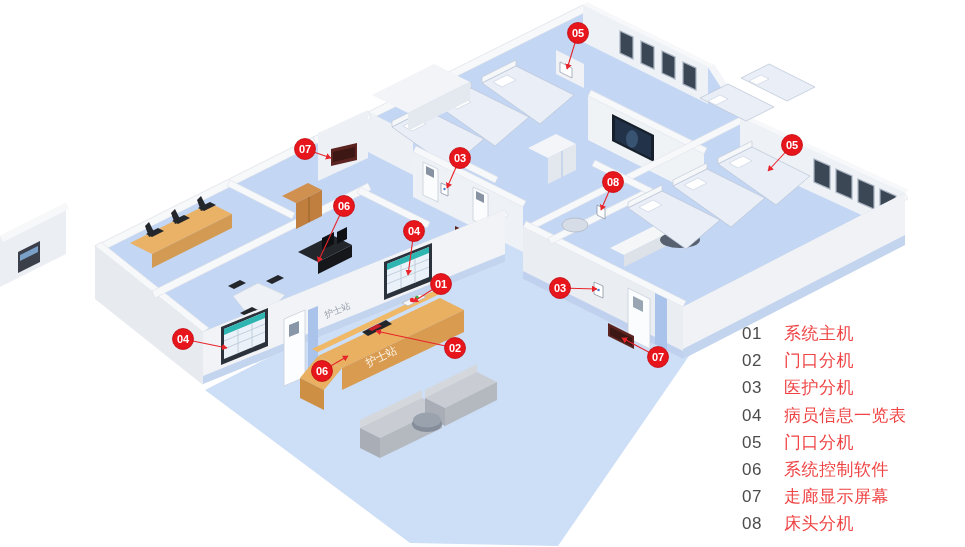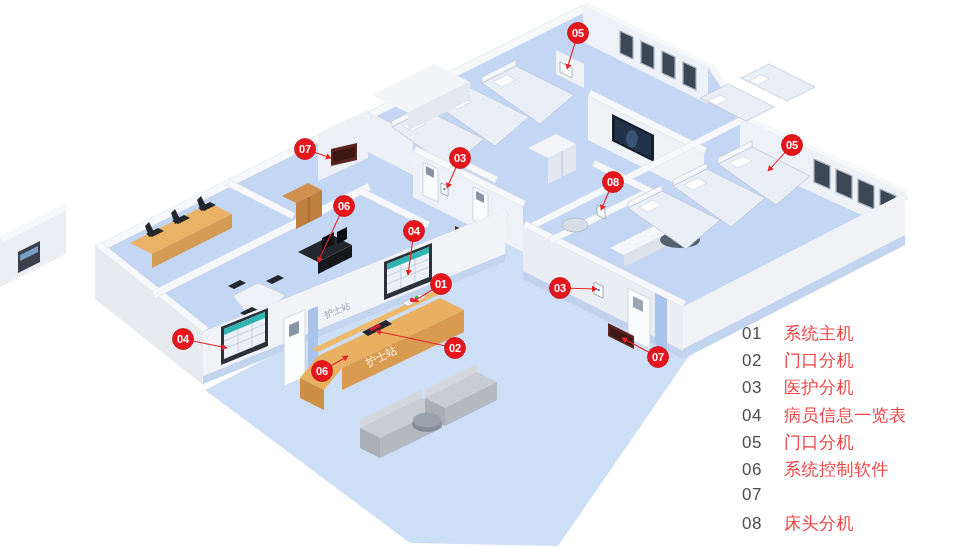--- a/index.html
+++ b/index.html
@@ -422,6 +422,7 @@
       </div>
       <div class="legend-row">
         <span class="legend-num">07</span>
+        <span class="legend-label">走廊显示屏幕</span>
       </div>
       <div class="legend-row">
         <span class="legend-num">08</span>

